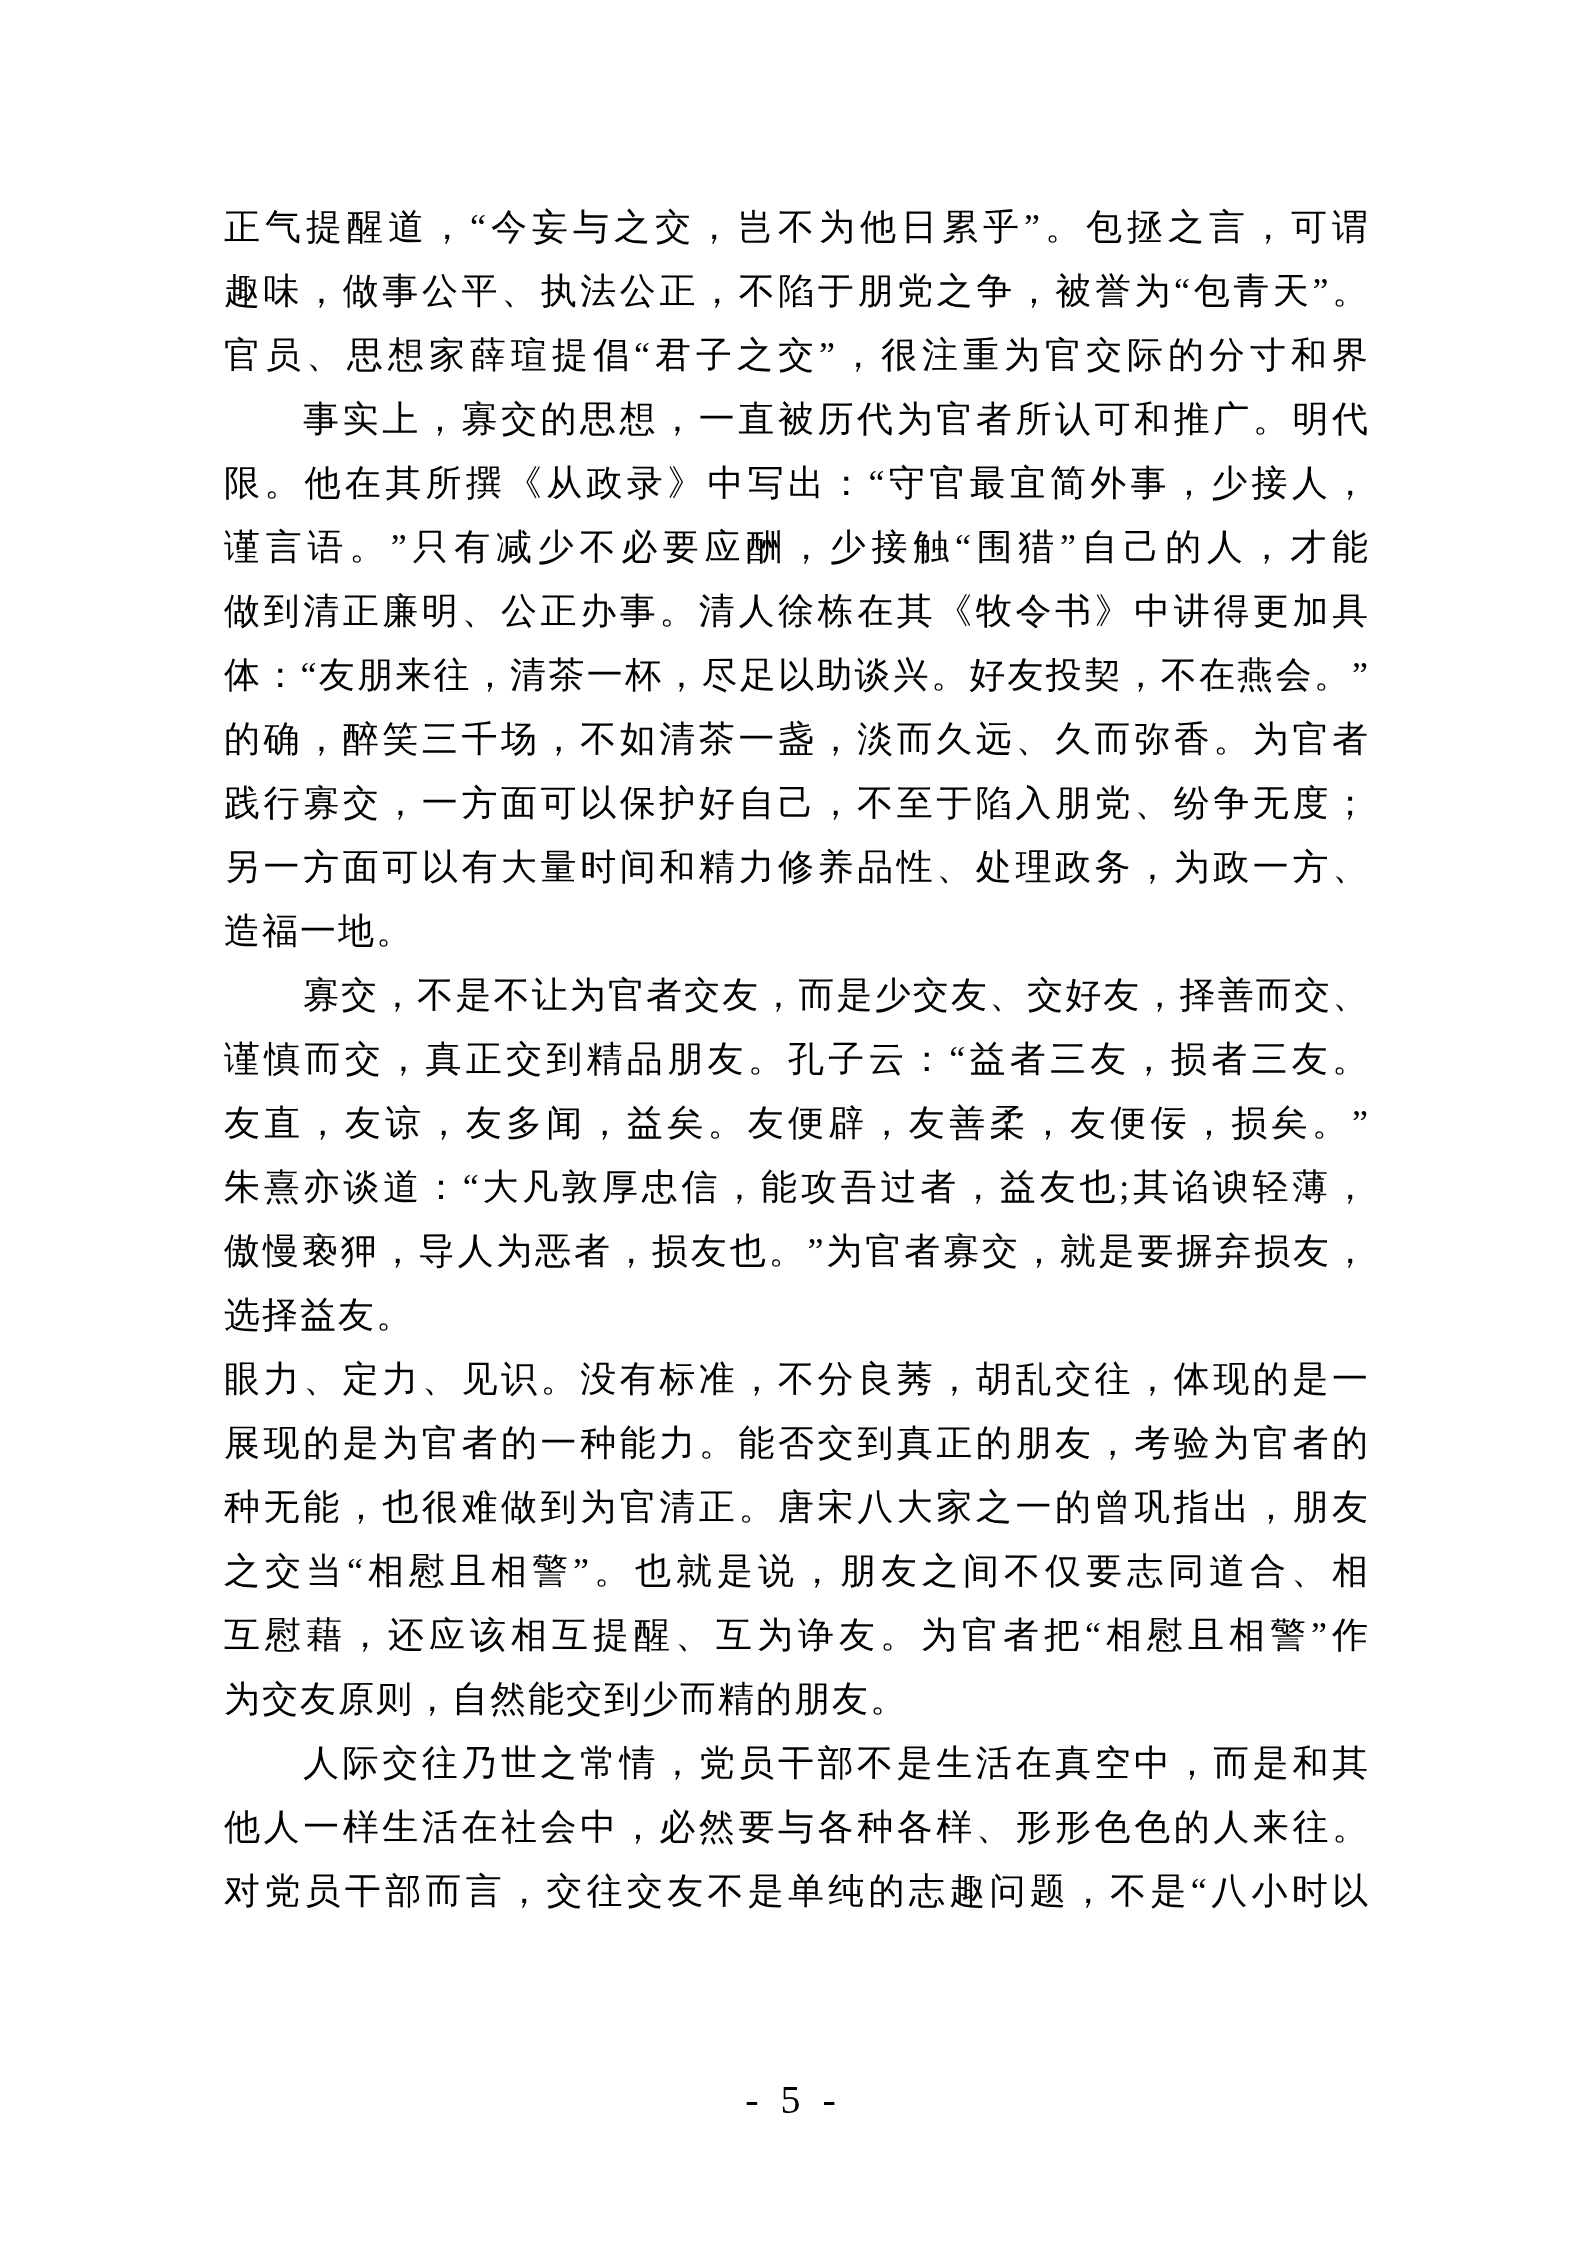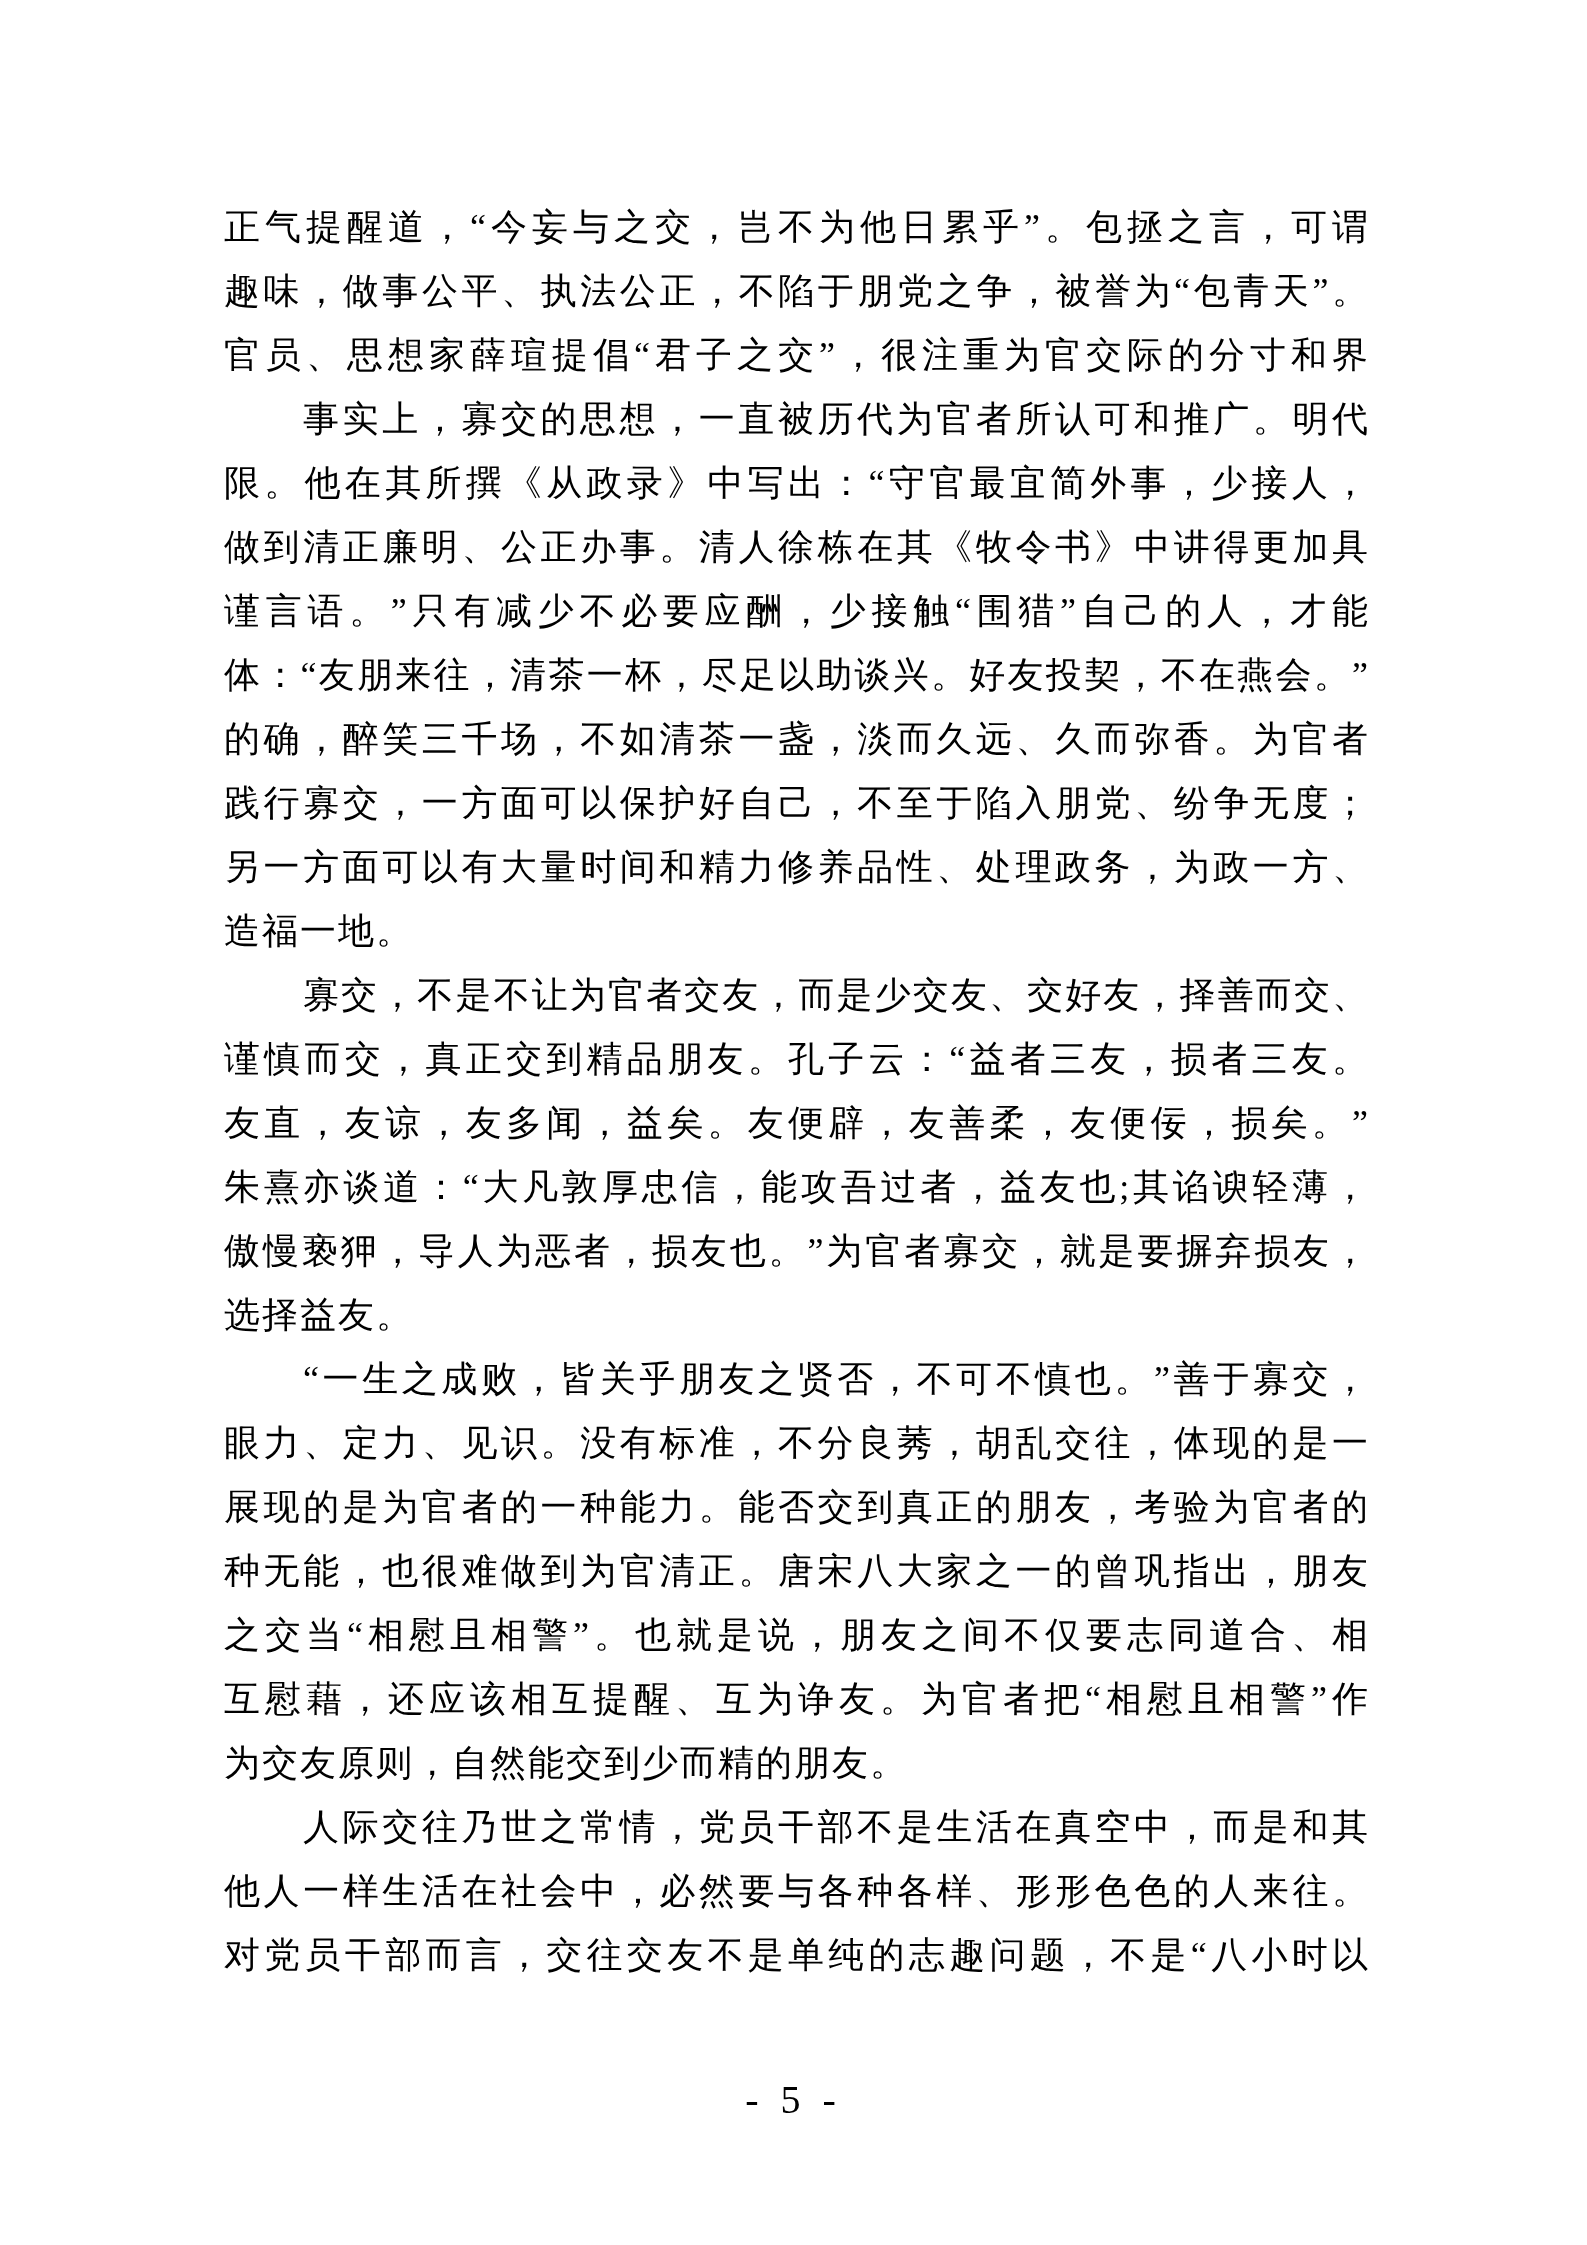--- a/index.html
+++ b/index.html
@@ -65,8 +65,8 @@
         <div class="line">官员、思想家薛瑄提倡“君子之交”，很注重为官交际的分寸和界</div>
         <div class="line indent">事实上，寡交的思想，一直被历代为官者所认可和推广。明代</div>
         <div class="line">限。他在其所撰《从政录》中写出：“守官最宜简外事，少接人，</div>
+        <div class="line">谨言语。”只有减少不必要应酬，少接触“围猎”自己的人，才能</div>
         <div class="line">做到清正廉明、公正办事。清人徐栋在其《牧令书》中讲得更加具</div>
-        <div class="line">谨言语。”只有减少不必要应酬，少接触“围猎”自己的人，才能</div>
         <div class="line">体：“友朋来往，清茶一杯，尽足以助谈兴。好友投契，不在燕会。”</div>
         <div class="line">的确，醉笑三千场，不如清茶一盏，淡而久远、久而弥香。为官者</div>
         <div class="line">践行寡交，一方面可以保护好自己，不至于陷入朋党、纷争无度；</div>

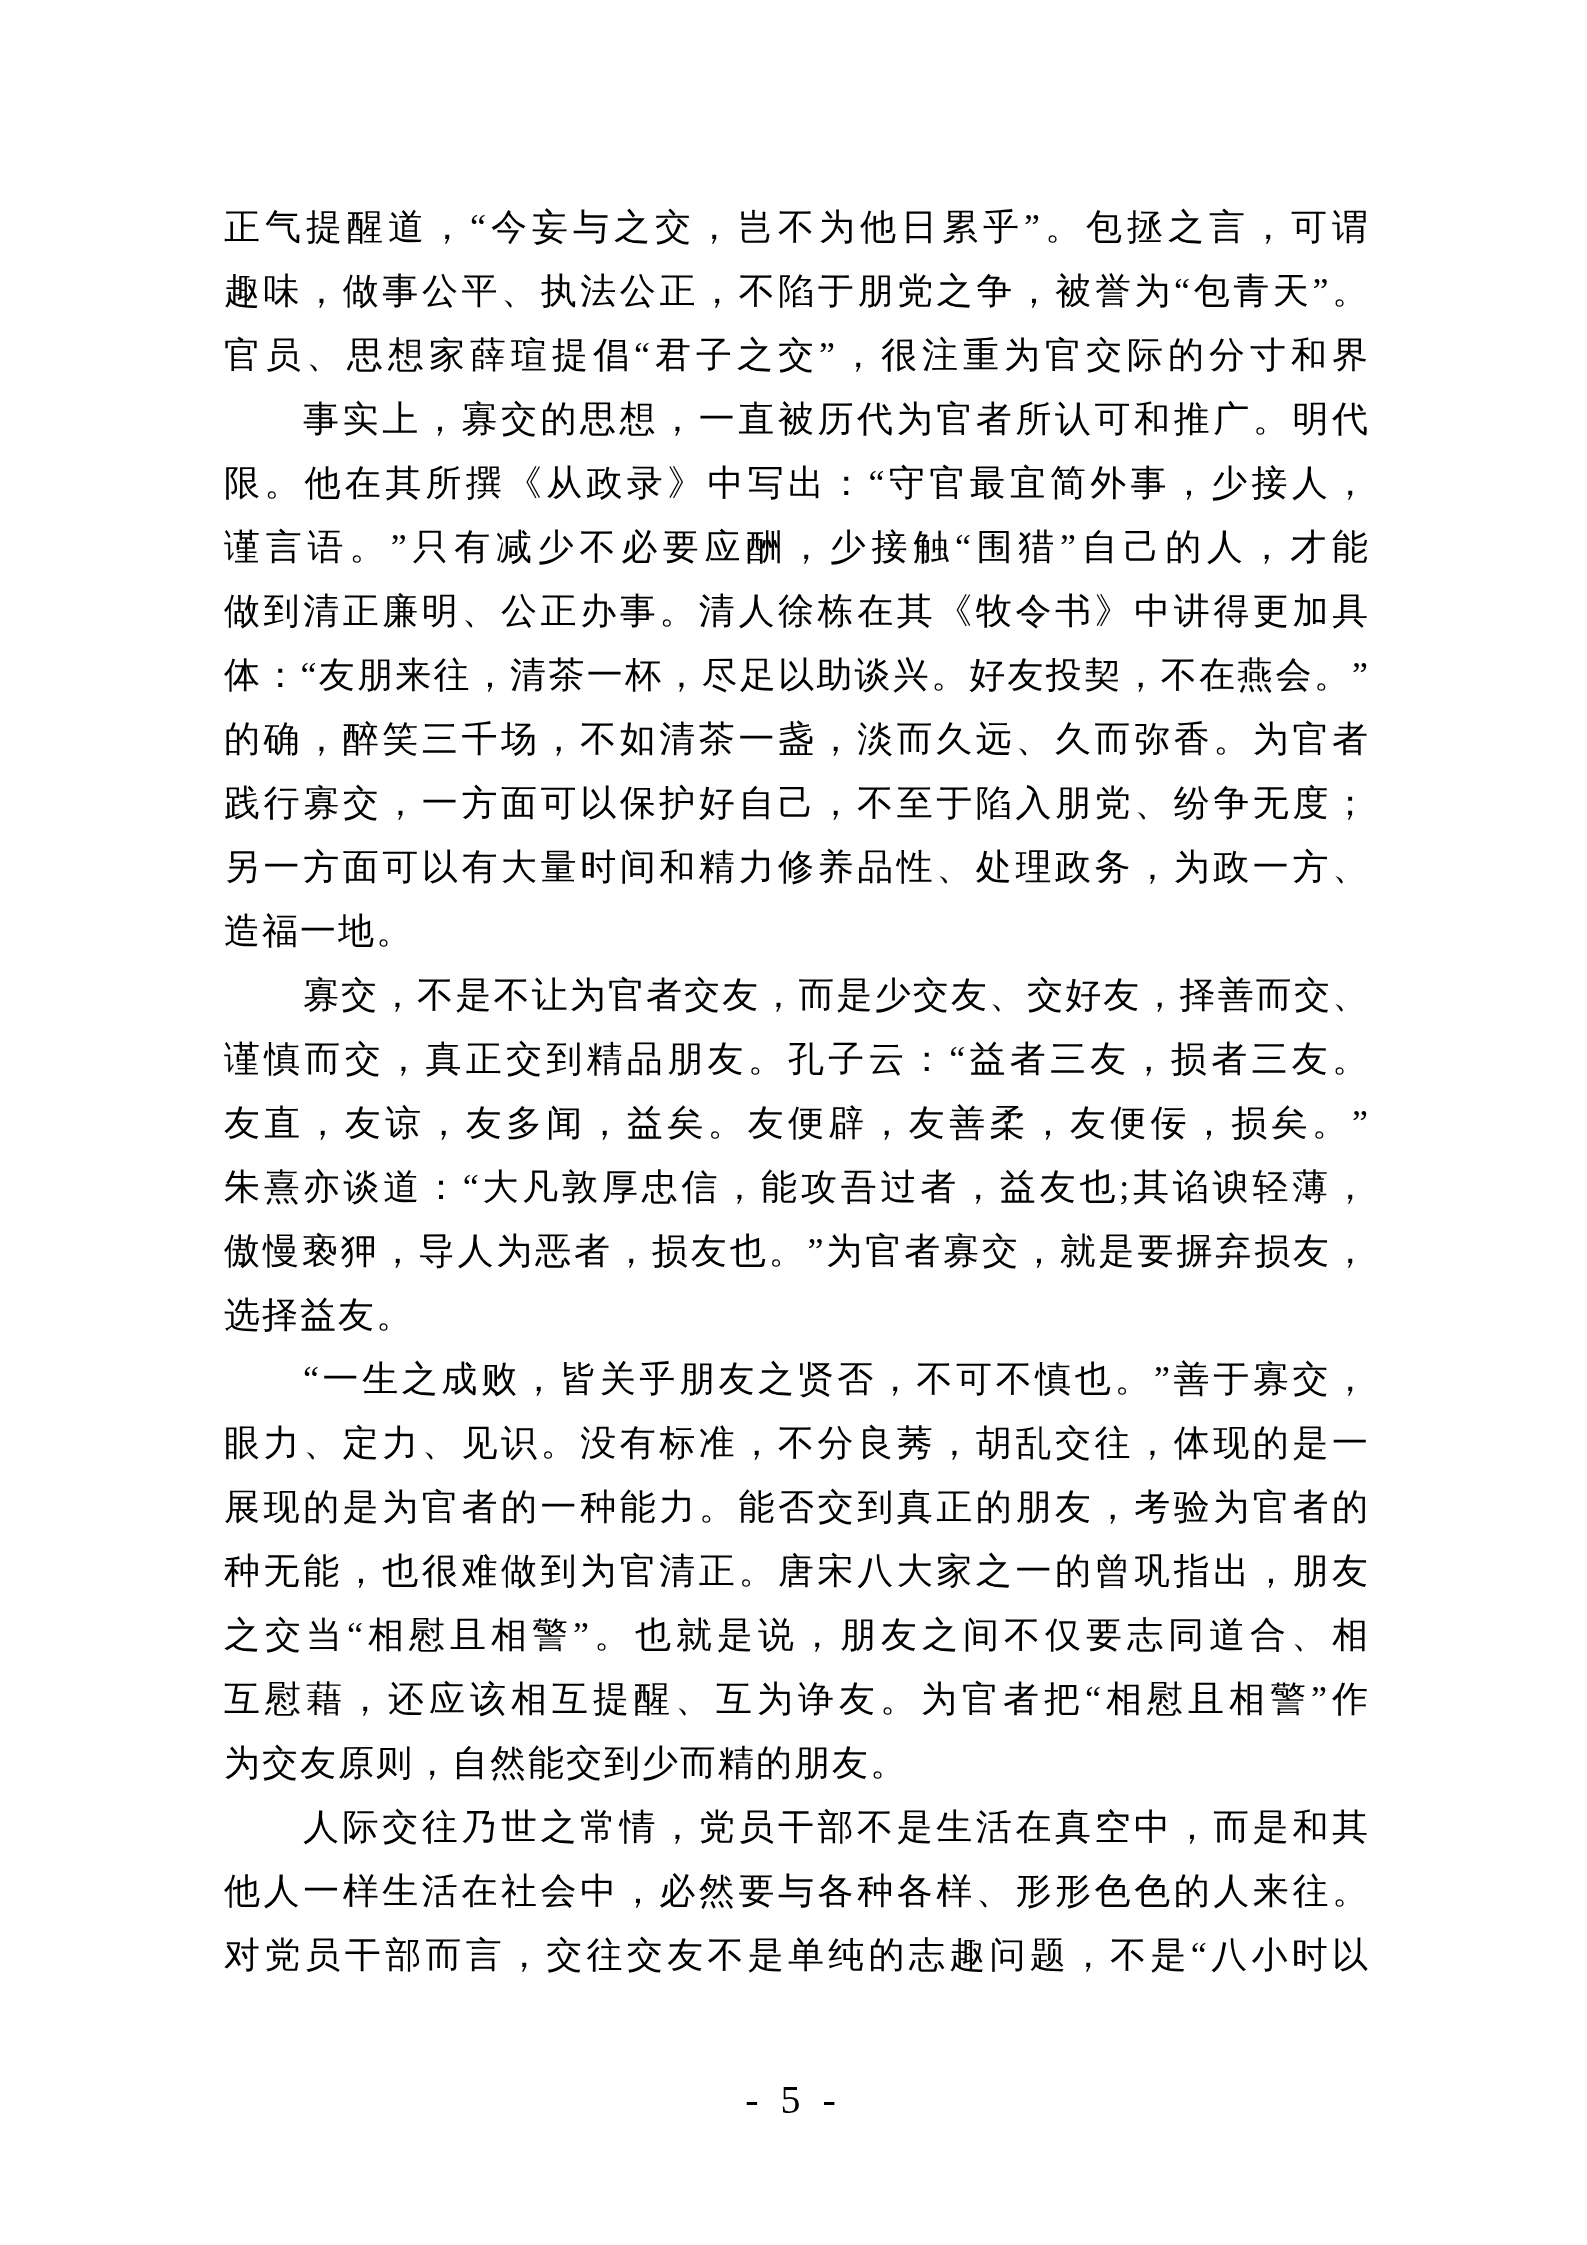--- a/index.html
+++ b/index.html
@@ -82,7 +82,6 @@
         <div class="line last">选择益友。</div>
       </div>
       <div class="para">
-        <div class="line indent">“一生之成败，皆关乎朋友之贤否，不可不慎也。”善于寡交，</div>
         <div class="line">眼力、定力、见识。没有标准，不分良莠，胡乱交往，体现的是一</div>
         <div class="line">展现的是为官者的一种能力。能否交到真正的朋友，考验为官者的</div>
         <div class="line">种无能，也很难做到为官清正。唐宋八大家之一的曾巩指出，朋友</div>

